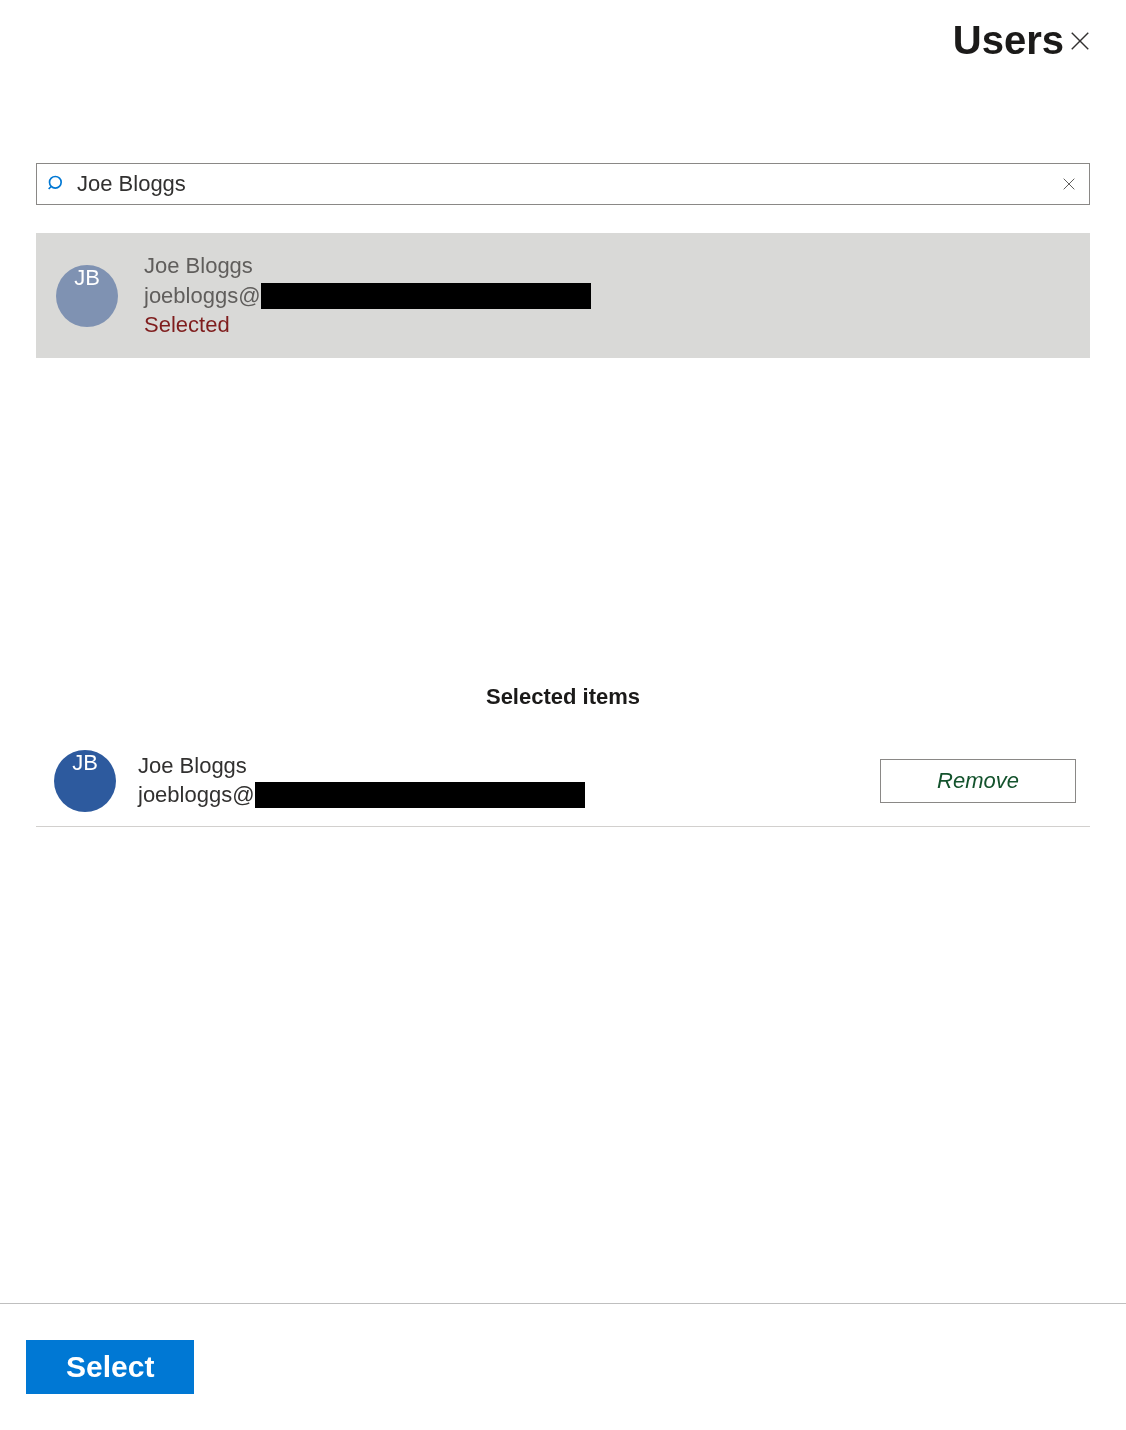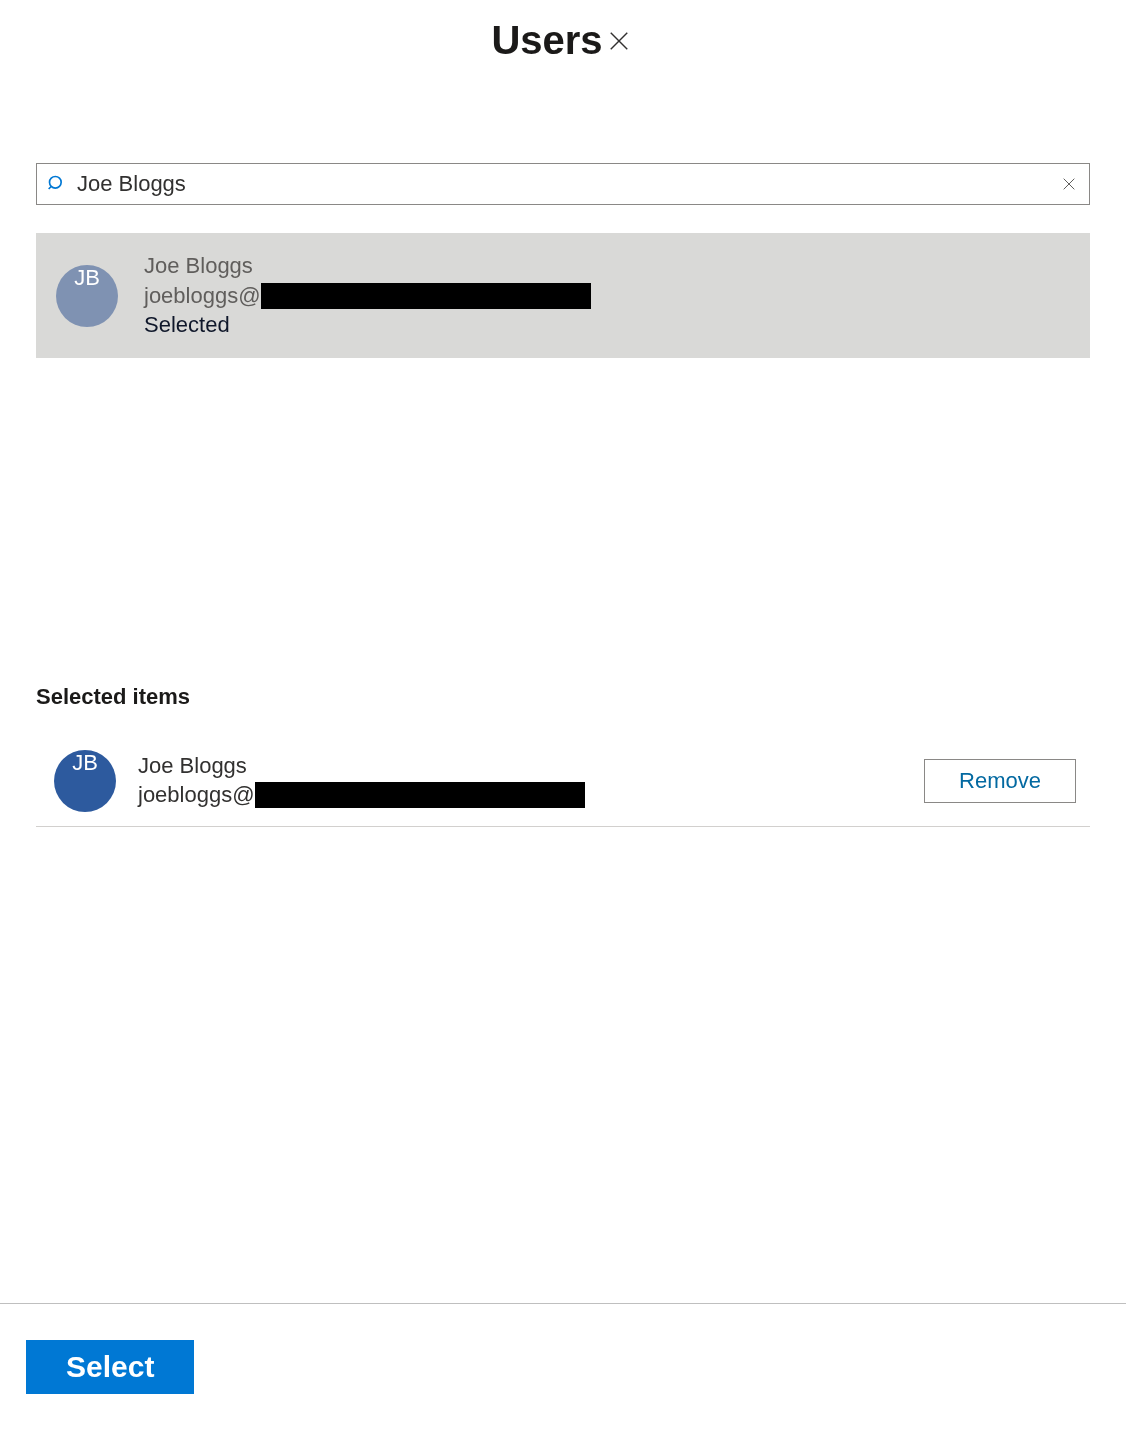--- a/index.html
+++ b/index.html
@@ -17,7 +17,7 @@
     }
     .header {
       display: flex;
-      justify-content: center;
+      justify-content: flex-end;
       align-items: center;
       padding: 18px 30px 10px 30px;
     }

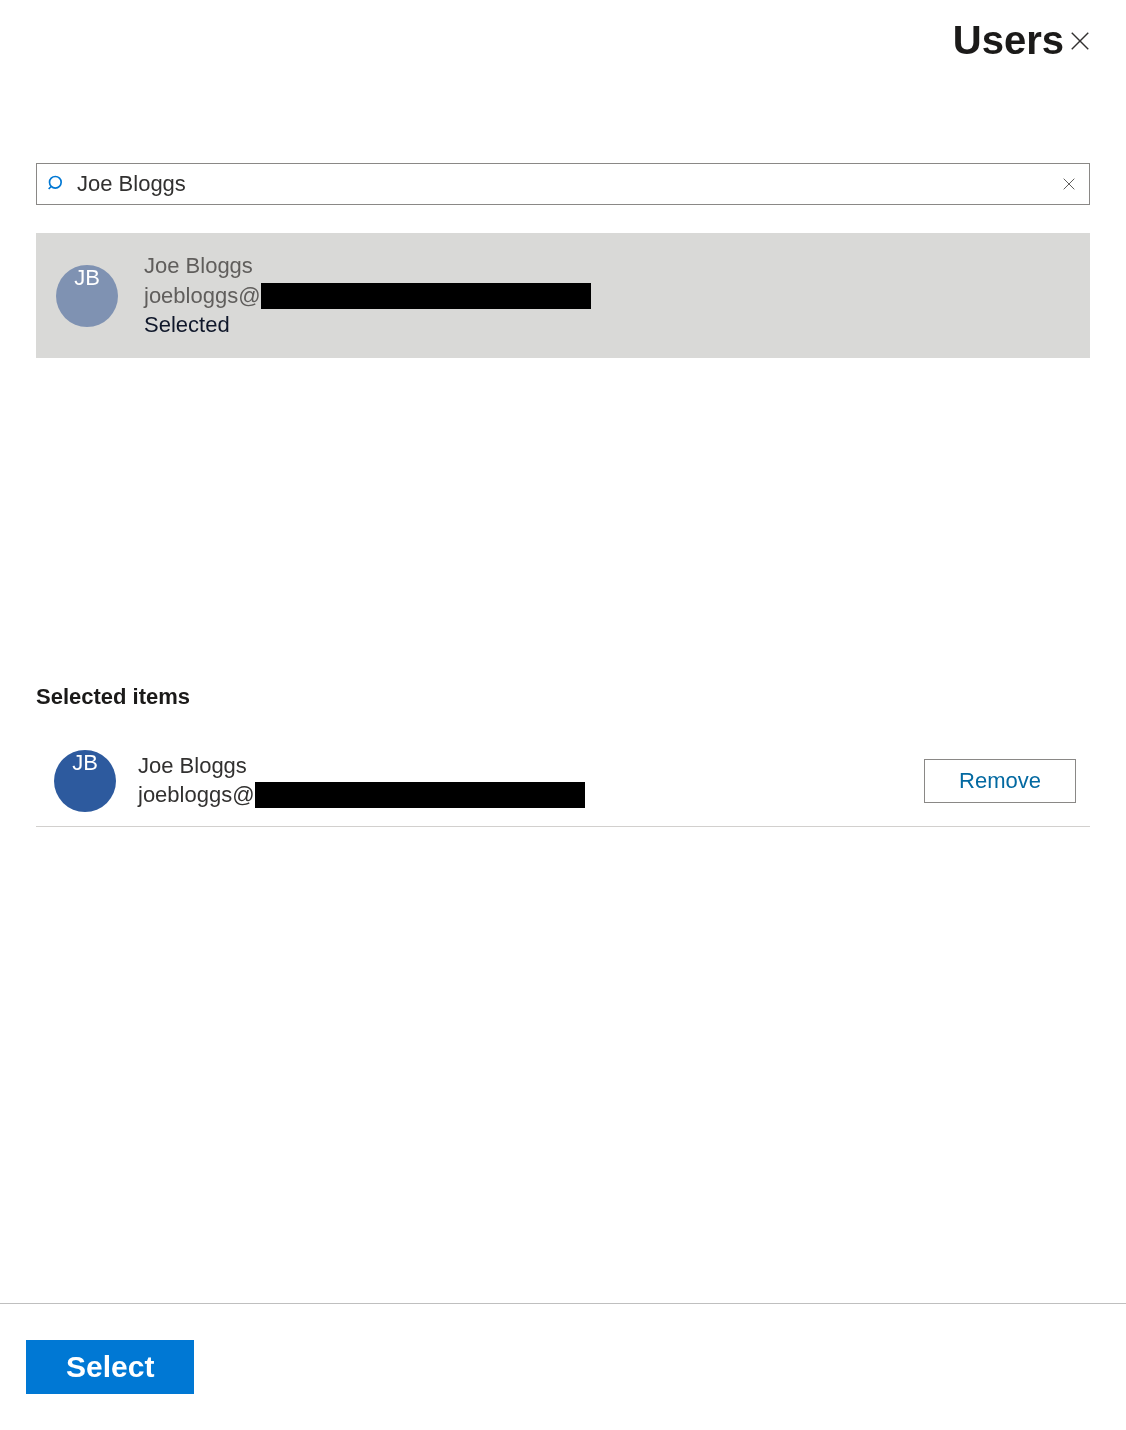--- a/index.html
+++ b/index.html
@@ -132,7 +132,7 @@
     }
     .result-status {
       font-size: 22px;
-      color: #0f172a;
+      color: #7f1d1d;
       line-height: 1.35;
     }
     .selected-section {

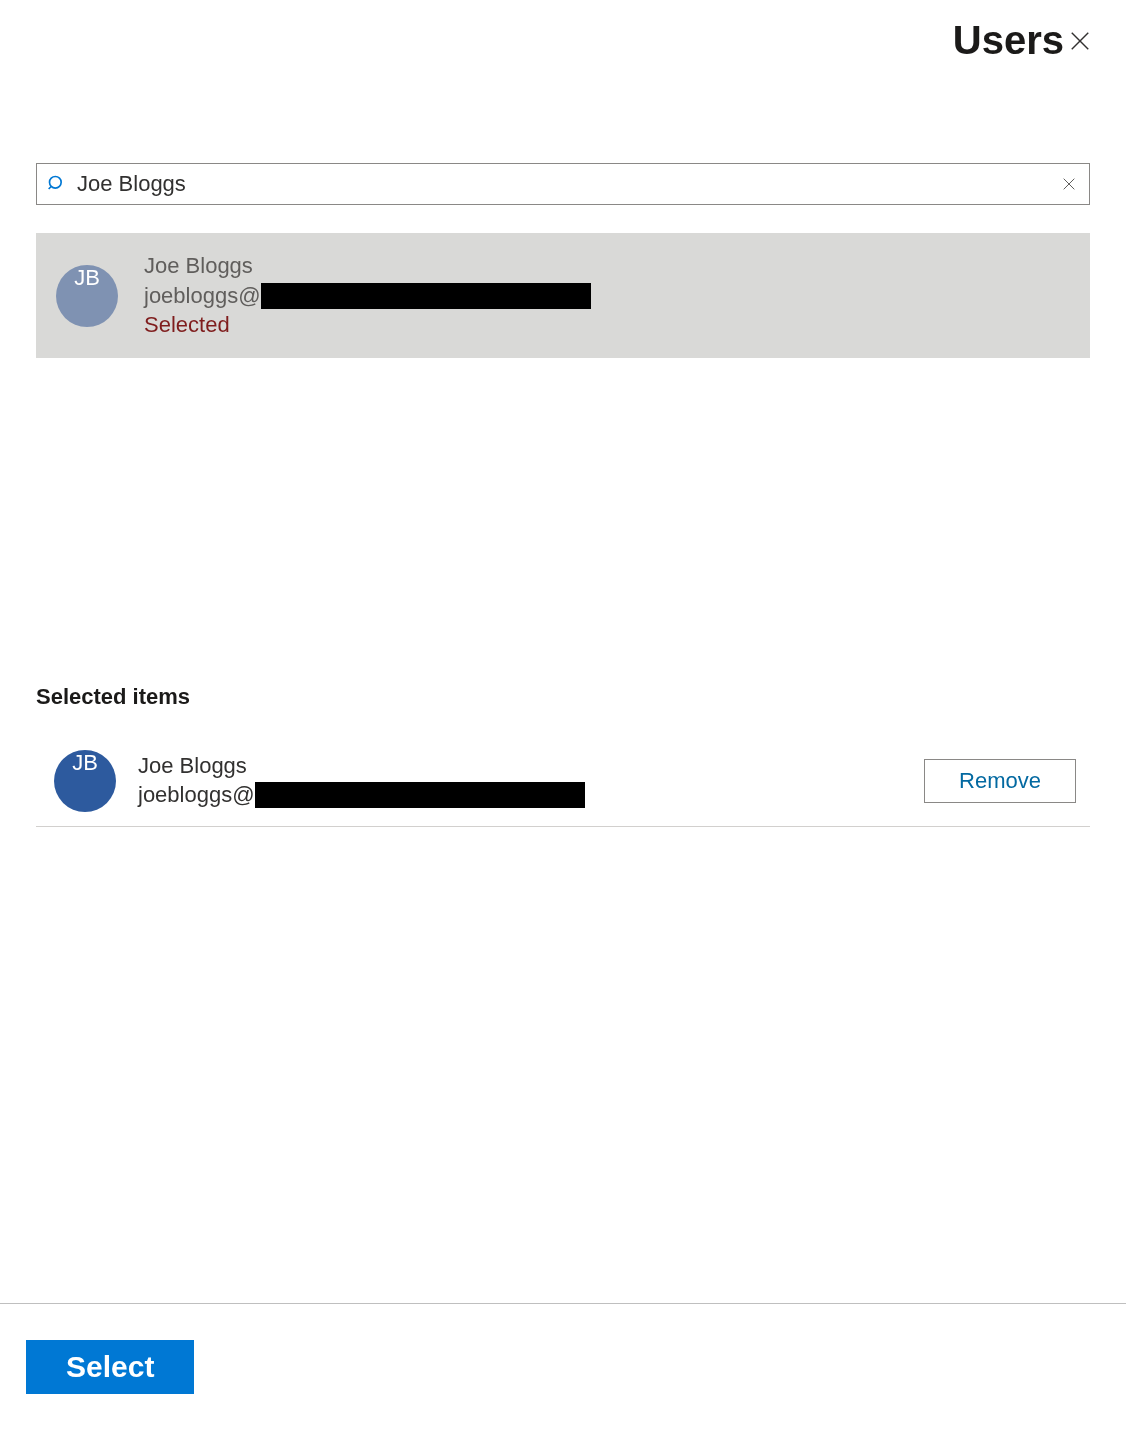--- a/index.html
+++ b/index.html
@@ -143,6 +143,7 @@
       font-weight: 600;
       color: #1b1a19;
       margin-bottom: 34px;
+      text-align: center;
     }
     .selected-item {
       display: flex;

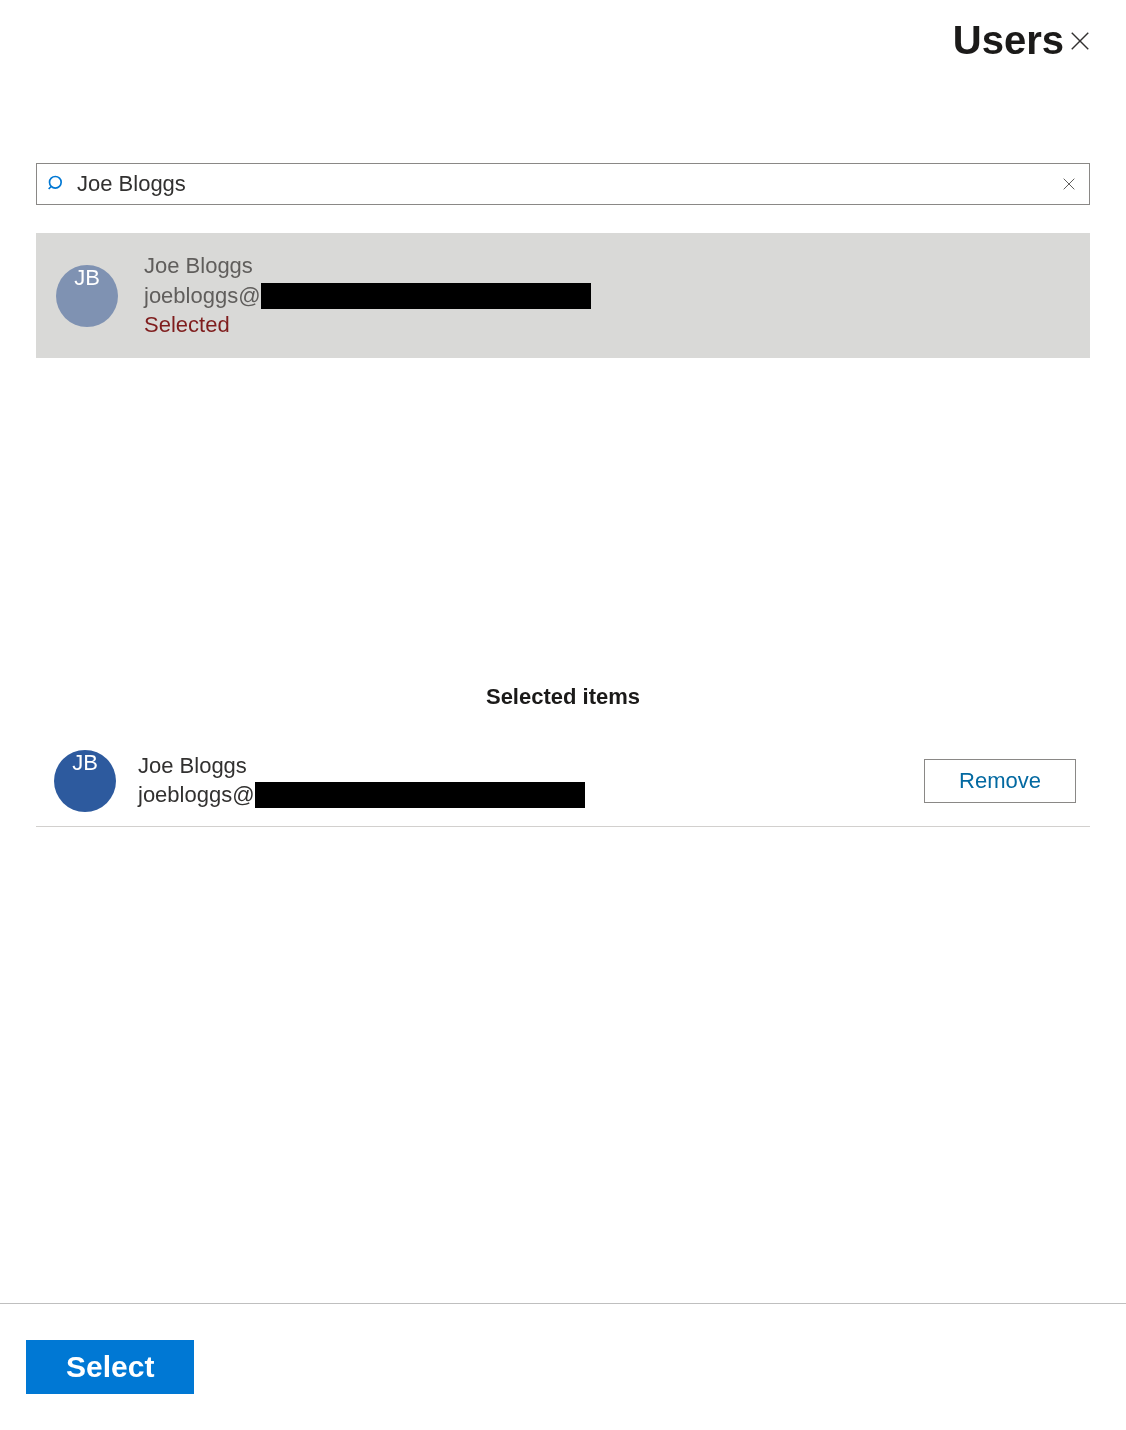--- a/index.html
+++ b/index.html
@@ -170,12 +170,13 @@
     .remove-btn {
       border: 1px solid #8a8886;
       background: #ffffff;
-      padding: 8px 34px;
+      padding: 8px 56px;
       font-size: 22px;
       font-family: inherit;
       cursor: pointer;
-      color: #0369a1;
+      color: #14532d;
       margin-right: 14px;
+      font-style: italic;
     }
     .footer {
       position: absolute;

